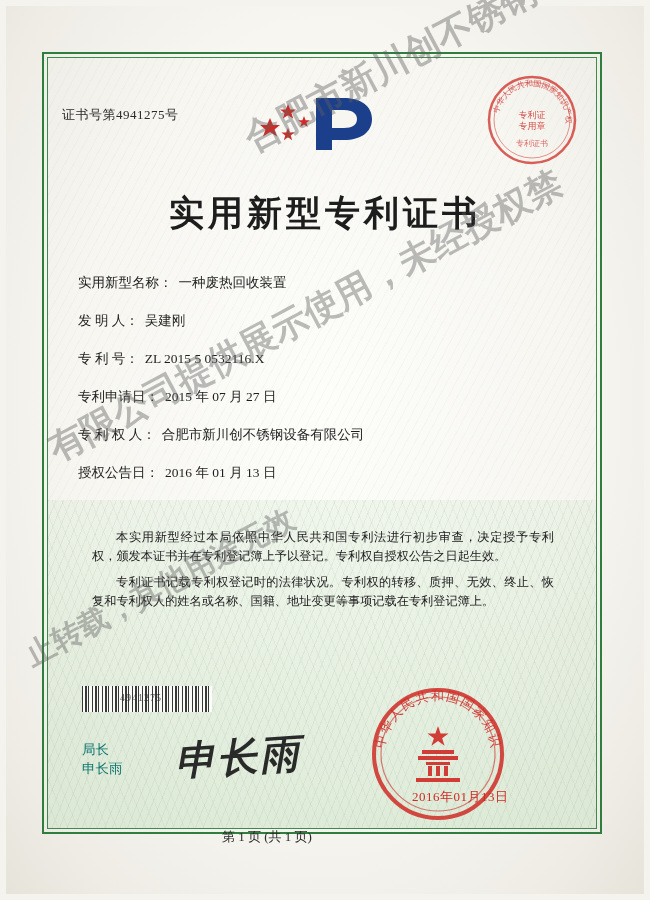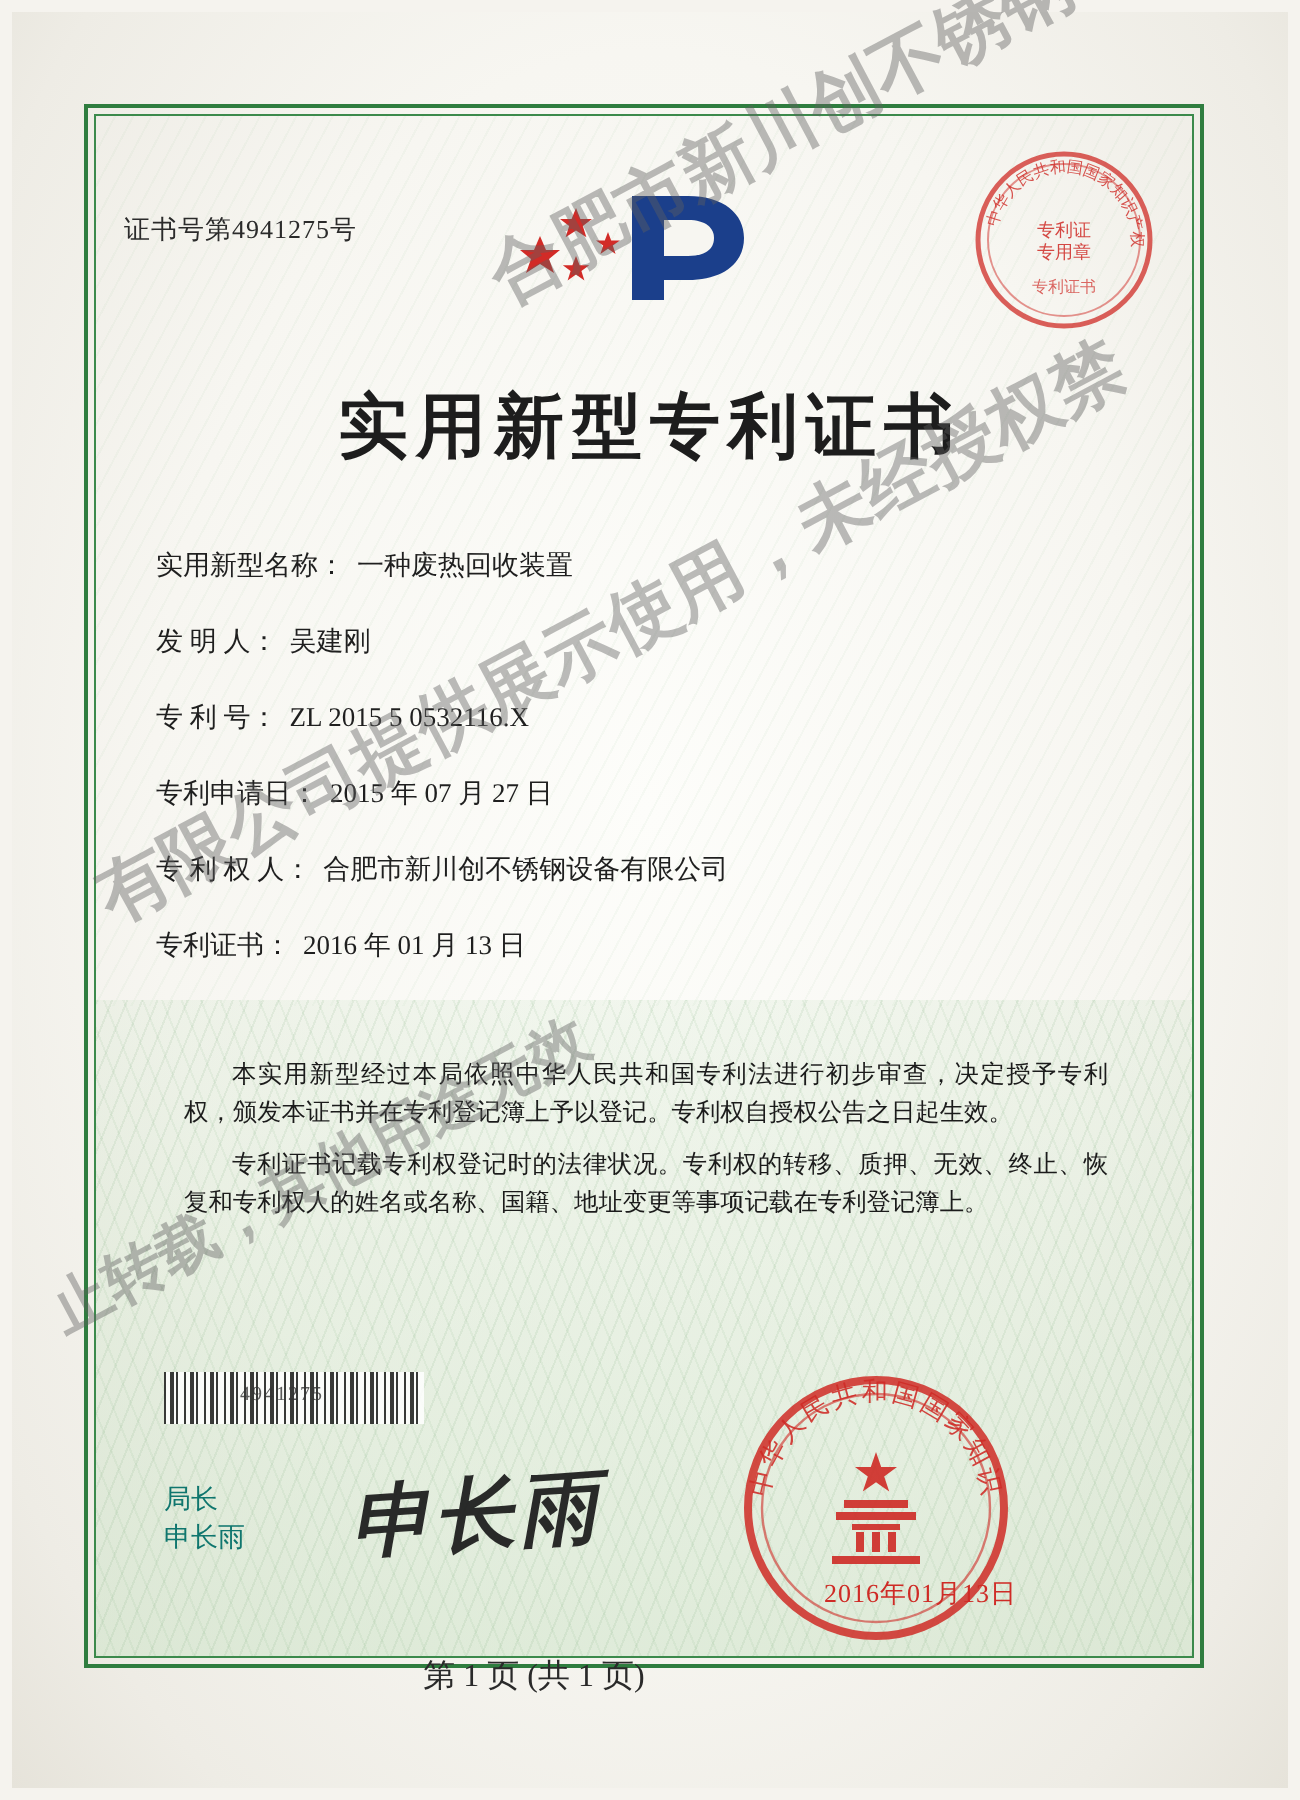--- a/index.html
+++ b/index.html
@@ -319,7 +319,7 @@
       <span class="field-label">专 利 权 人：</span><span class="field-value">合肥市新川创不锈钢设备有限公司</span>
     </div>
     <div class="field-row">
-      <span class="field-label">专利证书：</span><span class="field-value">2016 年 01 月 13 日</span>
+      <span class="field-label">授权公告日：</span><span class="field-value">2016 年 01 月 13 日</span>
     </div>
   </div>
 

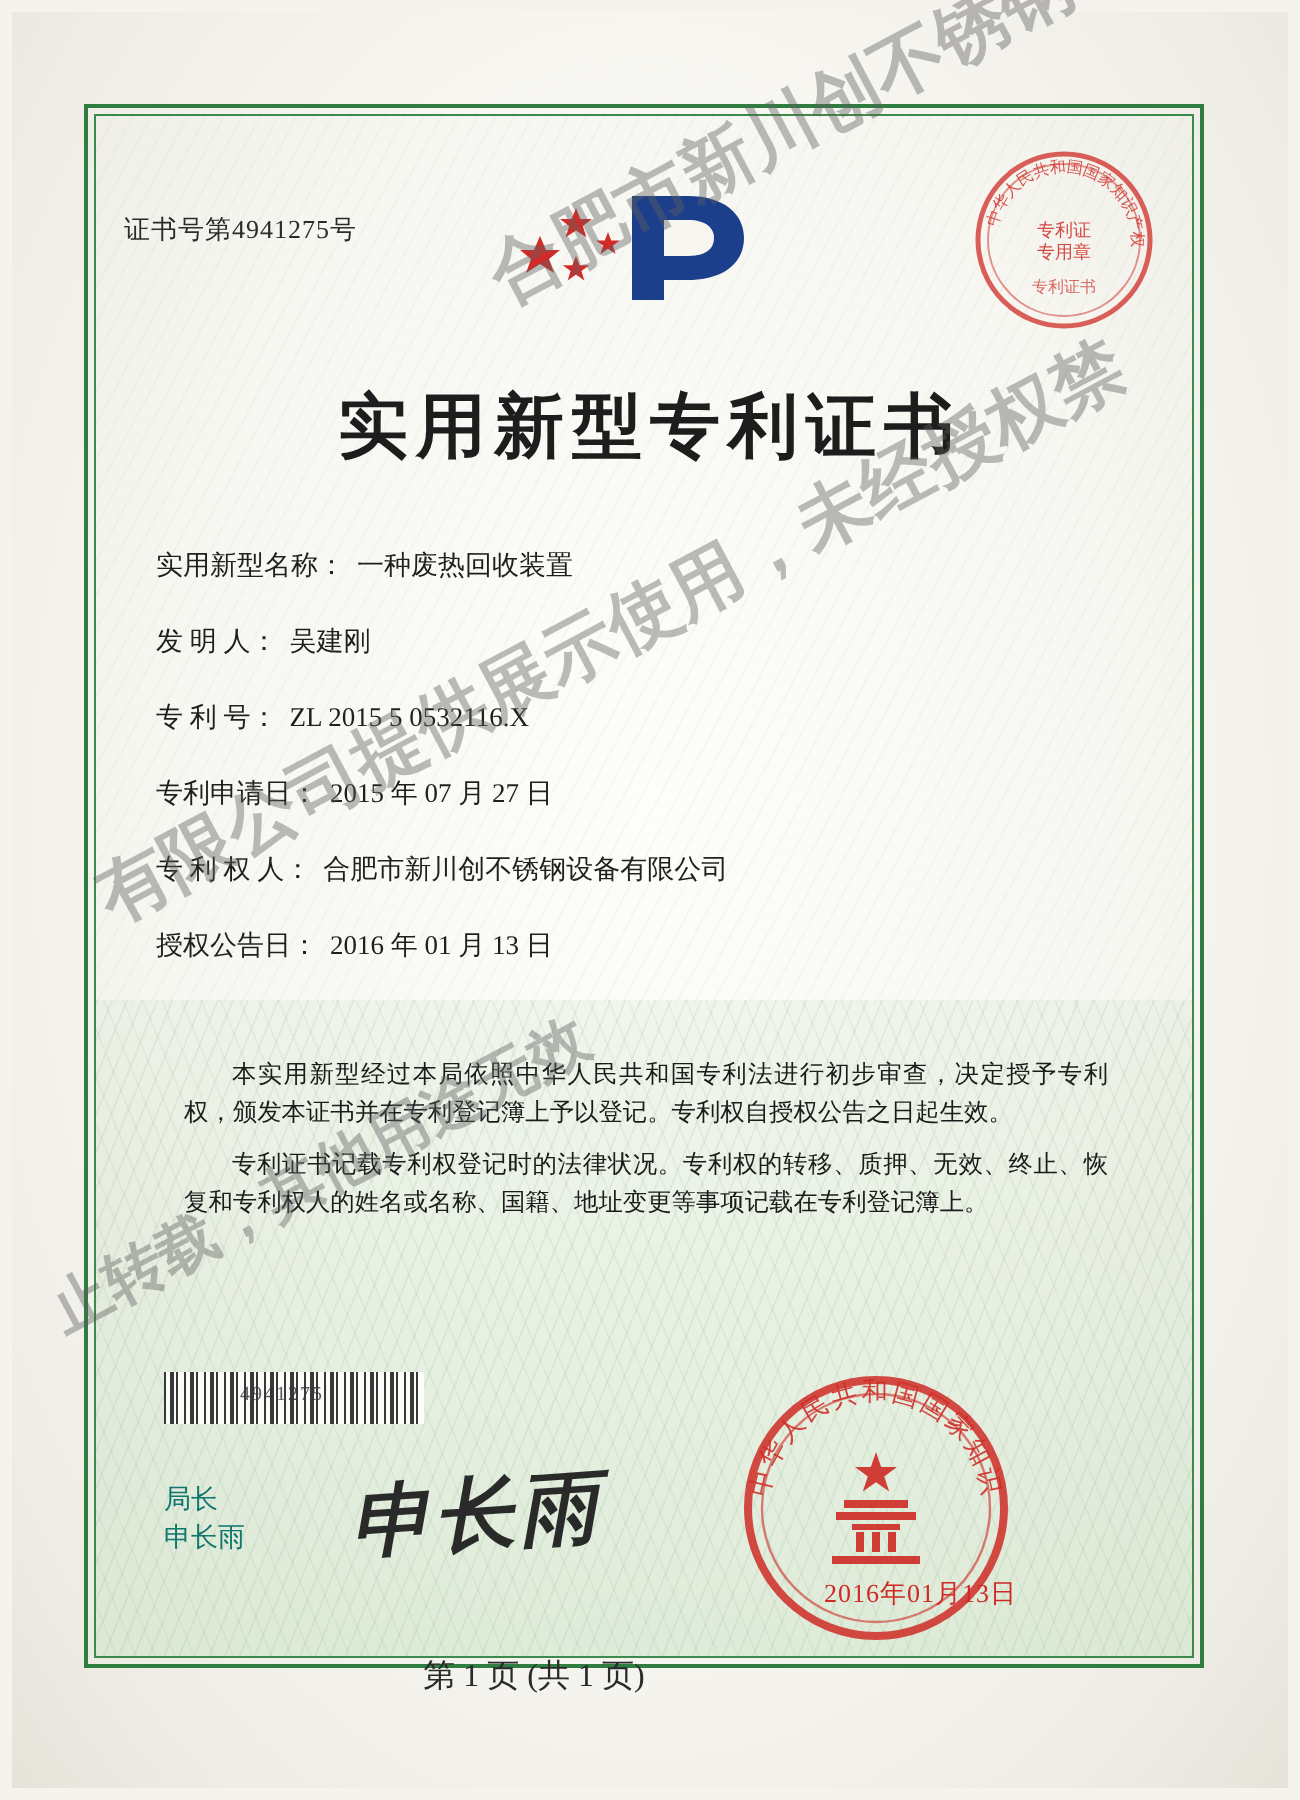--- a/index.html
+++ b/index.html
@@ -228,7 +228,7 @@
     top: 828px;
     width: 534px;
     text-align: center;
-    font-size: 16px;
+    font-size: 13px;
     color: #2a2a2a;
   }
 

